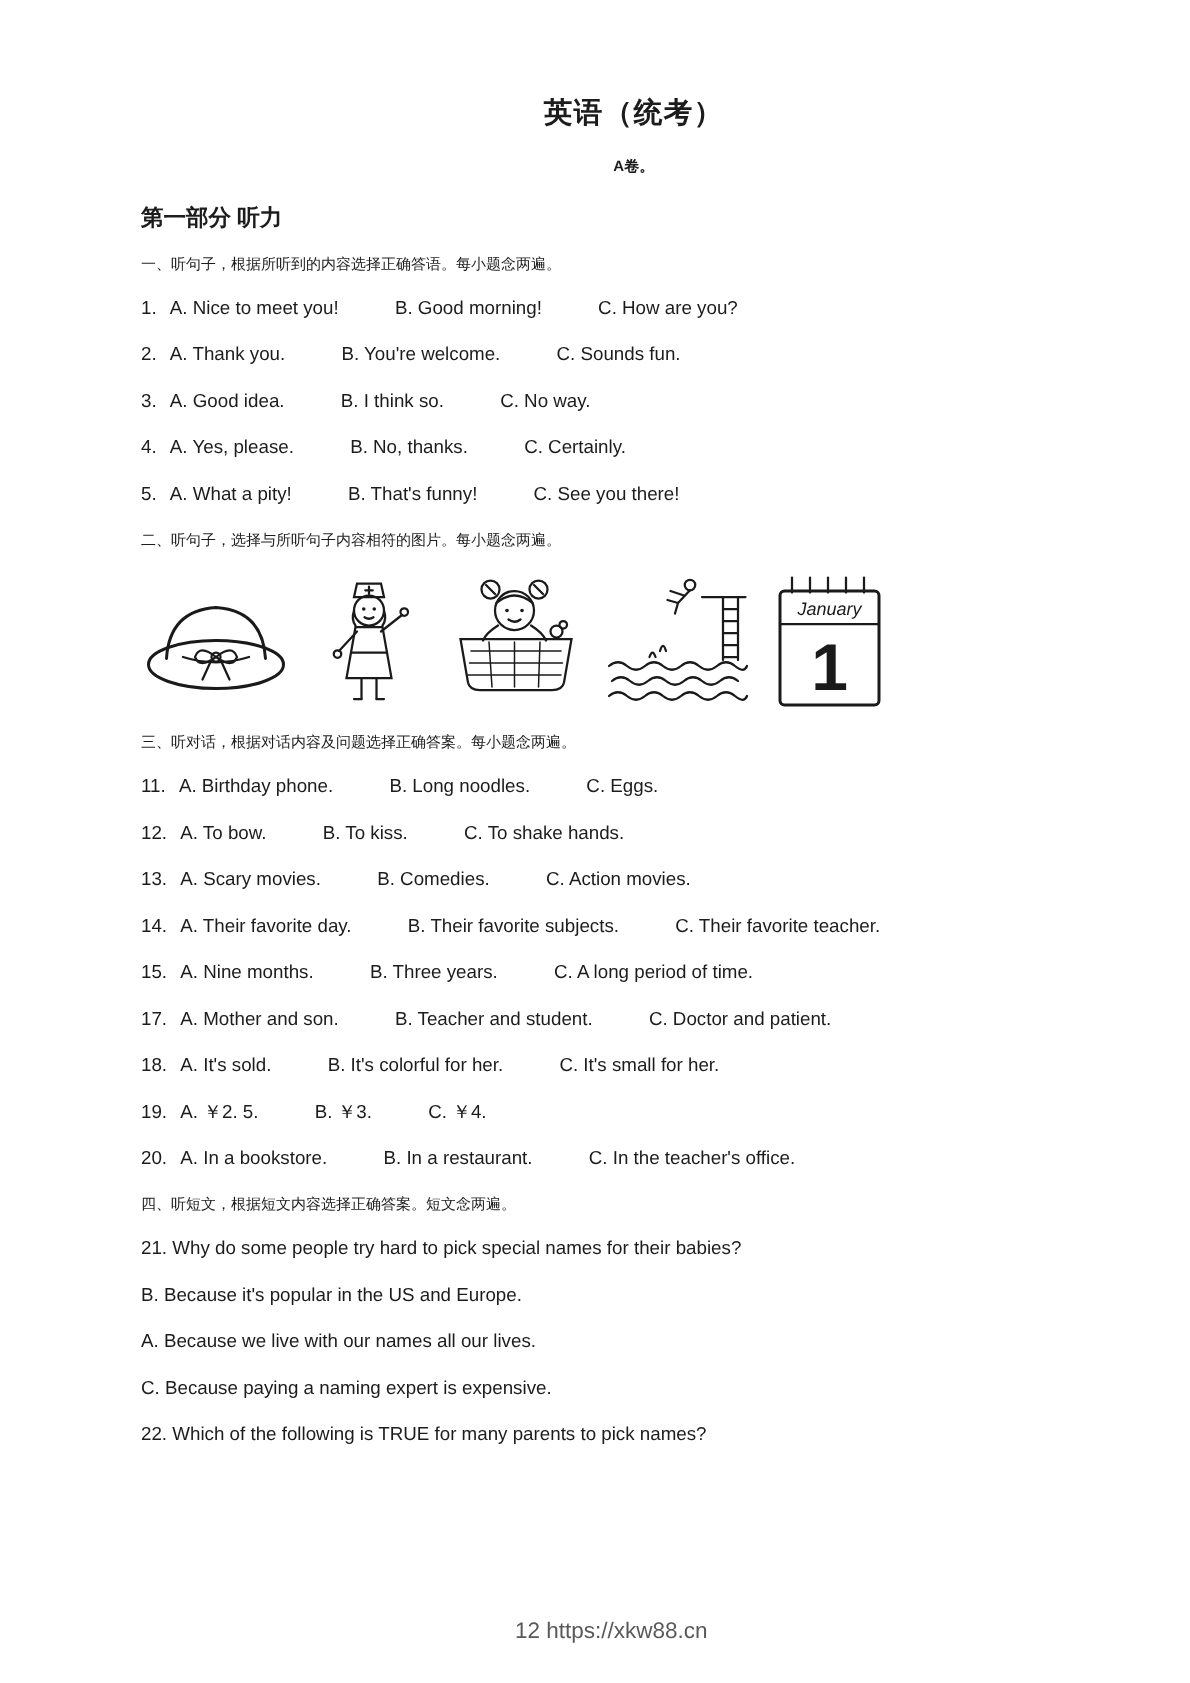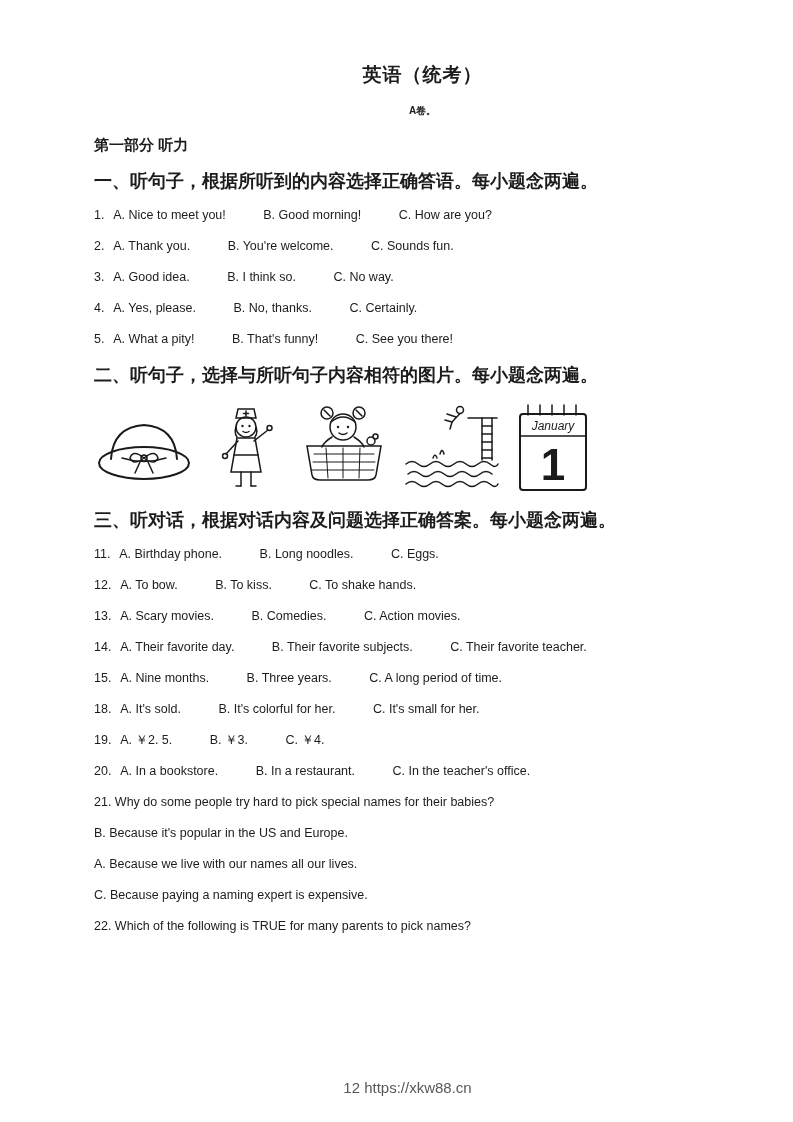--- a/index.html
+++ b/index.html
@@ -33,8 +33,8 @@
     margin: 0 0 14px 0;
   }
   .sec-header {
-    font-size: 18px;
-    font-weight: bold;
+    font-size: 10px;
+    font-weight: normal;
     margin: 0 0 15px 0;
   }
   .q {

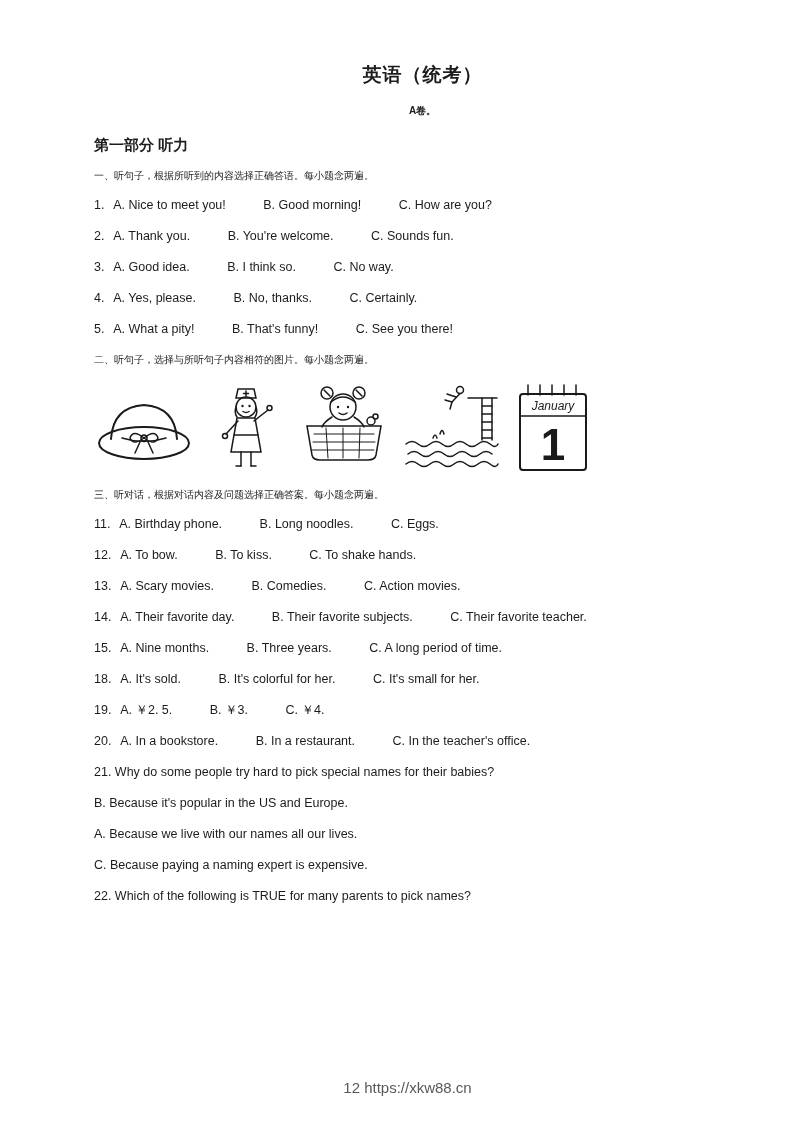--- a/index.html
+++ b/index.html
@@ -237,6 +237,12 @@
       <span class="opt">C. A long period of time.</span>
     </p>
     <p class="q">
+      <span class="qnum">17.</span>
+      <span class="opt">A. Mother and son.</span>
+      <span class="opt">B. Teacher and student.</span>
+      <span class="opt">C. Doctor and patient.</span>
+    </p>
+    <p class="q">
       <span class="qnum">18.</span>
       <span class="opt">A. It's sold.</span>
       <span class="opt">B. It's colorful for her.</span>

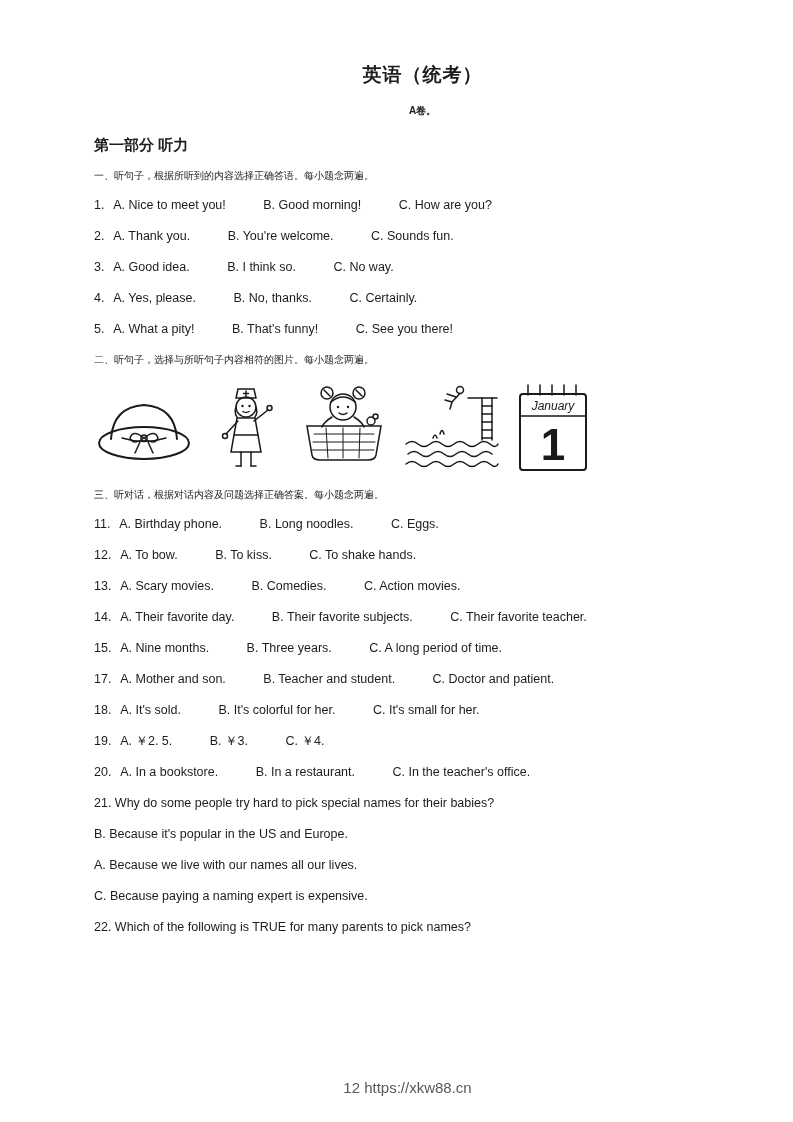--- a/index.html
+++ b/index.html
@@ -261,6 +261,7 @@
       <span class="opt">C. In the teacher's office.</span>
     </p>
 
+    <div class="sec-header">四、听短文，根据短文内容选择正确答案。短文念两遍。</div>
 
     <p class="q">21. Why do some people try hard to pick special names for their babies?</p>
     <p class="q">B. Because it's popular in the US and Europe.</p>

